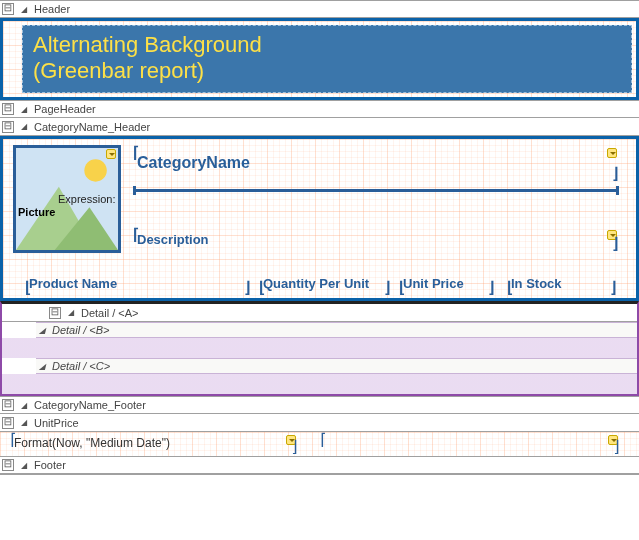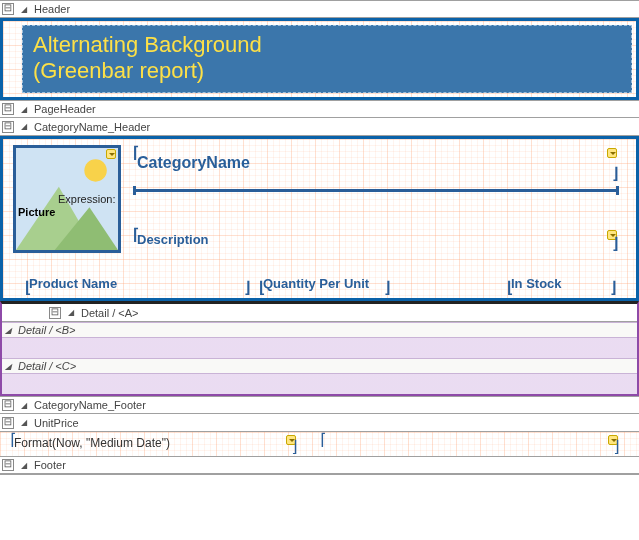--- a/index.html
+++ b/index.html
@@ -198,6 +198,9 @@
   <div class="field brackets bl" style="left:22px;  top:134px; width:226px; height:20px;">
     <span>Product Name</span>
   </div>
+  <div class="field brackets bl" style="left:396px; top:134px; width:96px; height:20px;">
+    <span>Unit Price</span>
+  </div>
   <div class="field brackets bl" style="left:504px; top:134px; width:110px; height:20px;">
     <span>In Stock</span>
   </div>

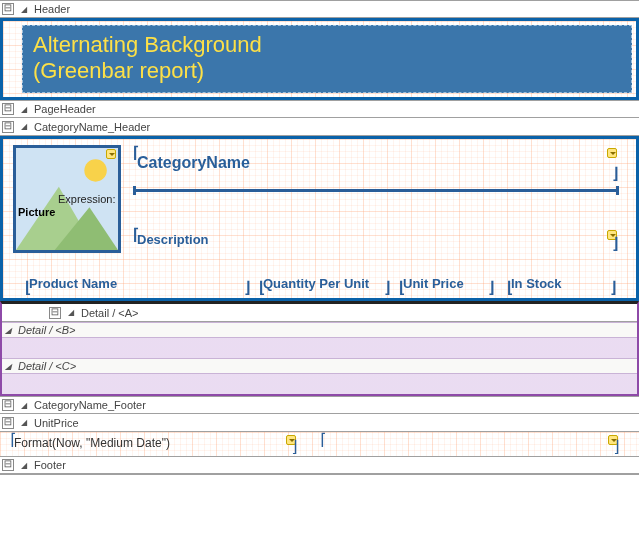--- a/index.html
+++ b/index.html
@@ -123,7 +123,7 @@
     background: #f9f9f7;
     border-top: 1px solid #c9b3d6;
     border-bottom: 1px solid #c9b3d6;
-    font-style: italic; color: #555;
+    font-style: italic; color: #555; margin-left: 34px;
   }
   .surface-detail-a {
     background:

